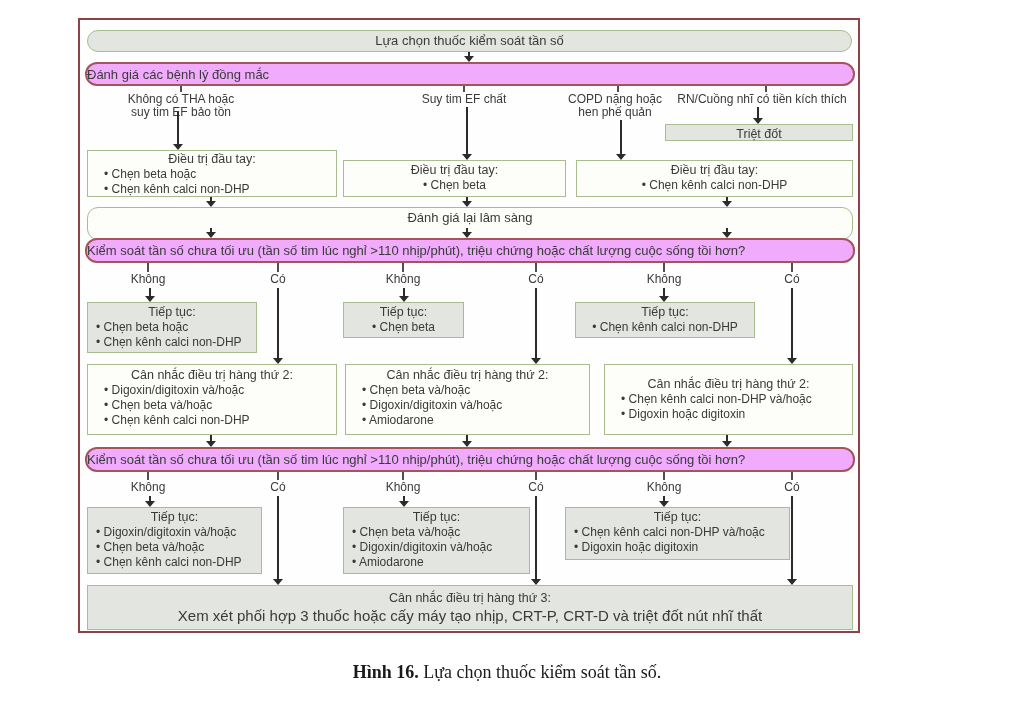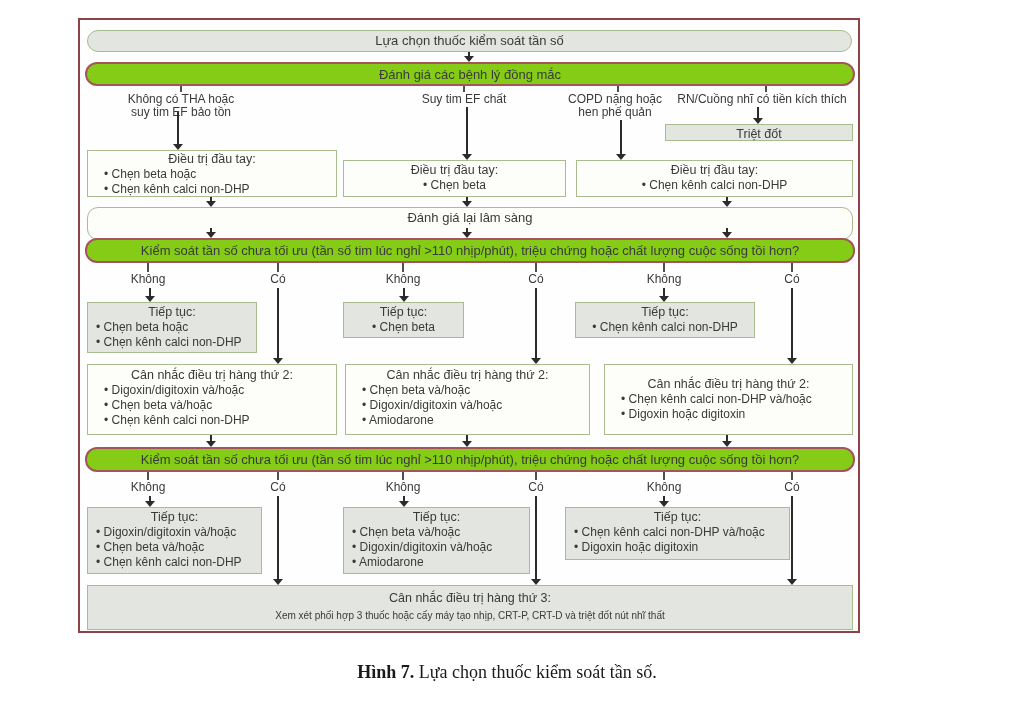--- a/index.html
+++ b/index.html
@@ -10,8 +10,8 @@
   .box{position:absolute;box-sizing:border-box;}
   .green{border:1px solid #a7bd8e;background:#fdfdfa;}
   .gray{border:1px solid #a7bd8e;background:#e3e5e0;}
-  .qbox{border:2px solid #a4555c;background:#84cc16;border-radius:12px;
-        text-align:center;font-size:13px;line-height:21px;}
+  .qbox{border:2px solid #a4555c;background:#f0abfc;border-radius:12px;
+        text-align:left;font-size:13px;line-height:21px;}
   .ctr{text-align:center;}
   .bt{text-align:center;font-size:12.5px;line-height:15px;}
   .bi{font-size:12px;line-height:15px;text-align:left;padding-left:16px;}

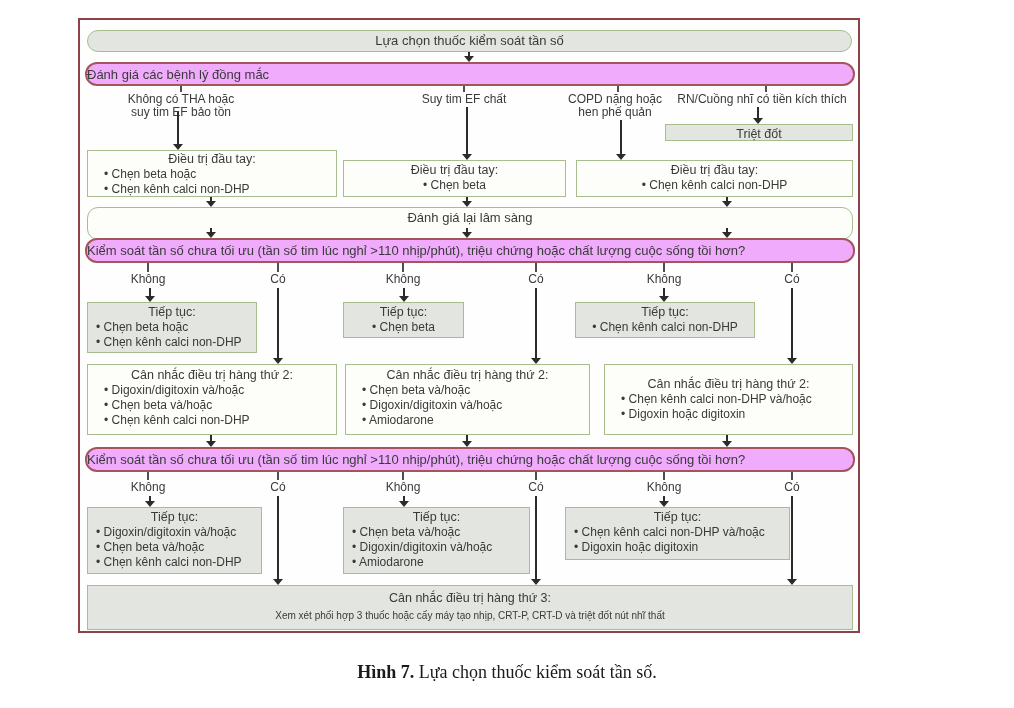--- a/index.html
+++ b/index.html
@@ -289,7 +289,7 @@
 
   <div class="box gray" style="left:87px;top:585px;width:766px;height:45px;padding-top:4px;">
     <div class="ctr" style="font-size:12.5px;line-height:17px;">Cân nhắc điều trị hàng thứ 3:</div>
-    <div class="ctr" style="font-size:10px;line-height:17px;">Xem xét phối hợp 3 thuốc hoặc cấy máy tạo nhịp, CRT-P, CRT-D và triệt đốt nút nhĩ thất</div>
+    <div class="ctr" style="font-size:15px;line-height:17px;">Xem xét phối hợp 3 thuốc hoặc cấy máy tạo nhịp, CRT-P, CRT-D và triệt đốt nút nhĩ thất</div>
   </div>
 
   <div class="caption">

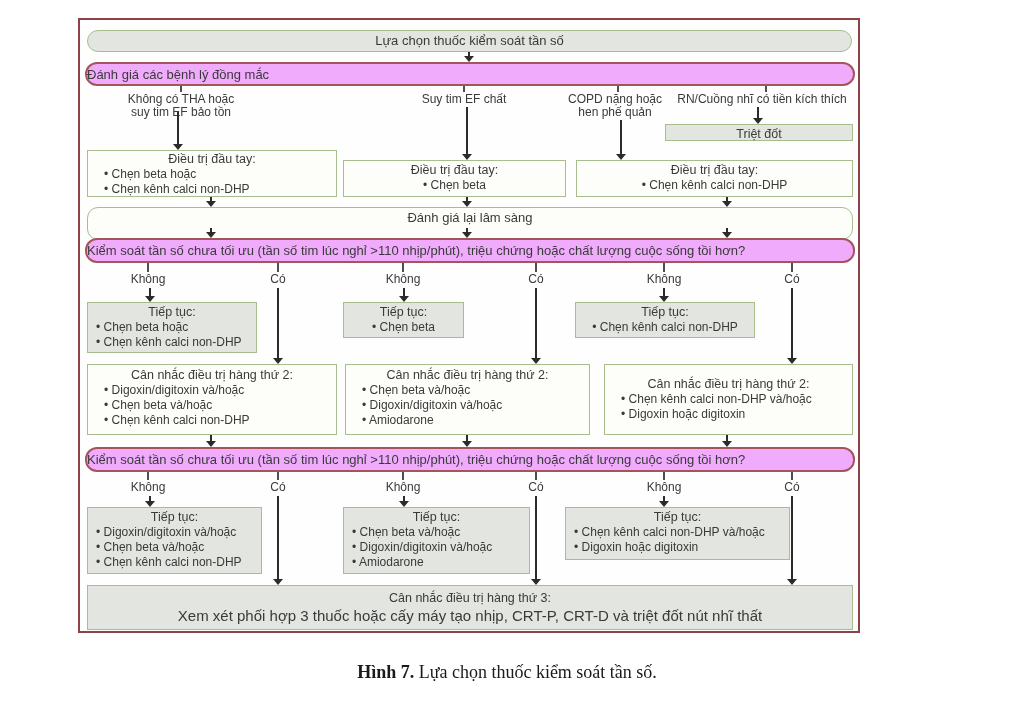--- a/index.html
+++ b/index.html
@@ -293,7 +293,7 @@
   </div>
 
   <div class="caption">
-    <b>Hình 7.</b><span> Lựa chọn thuốc kiểm soát tần số.</span>
+    <b>Hình 16.</b><span> Lựa chọn thuốc kiểm soát tần số.</span>
   </div>
 </div>
 

